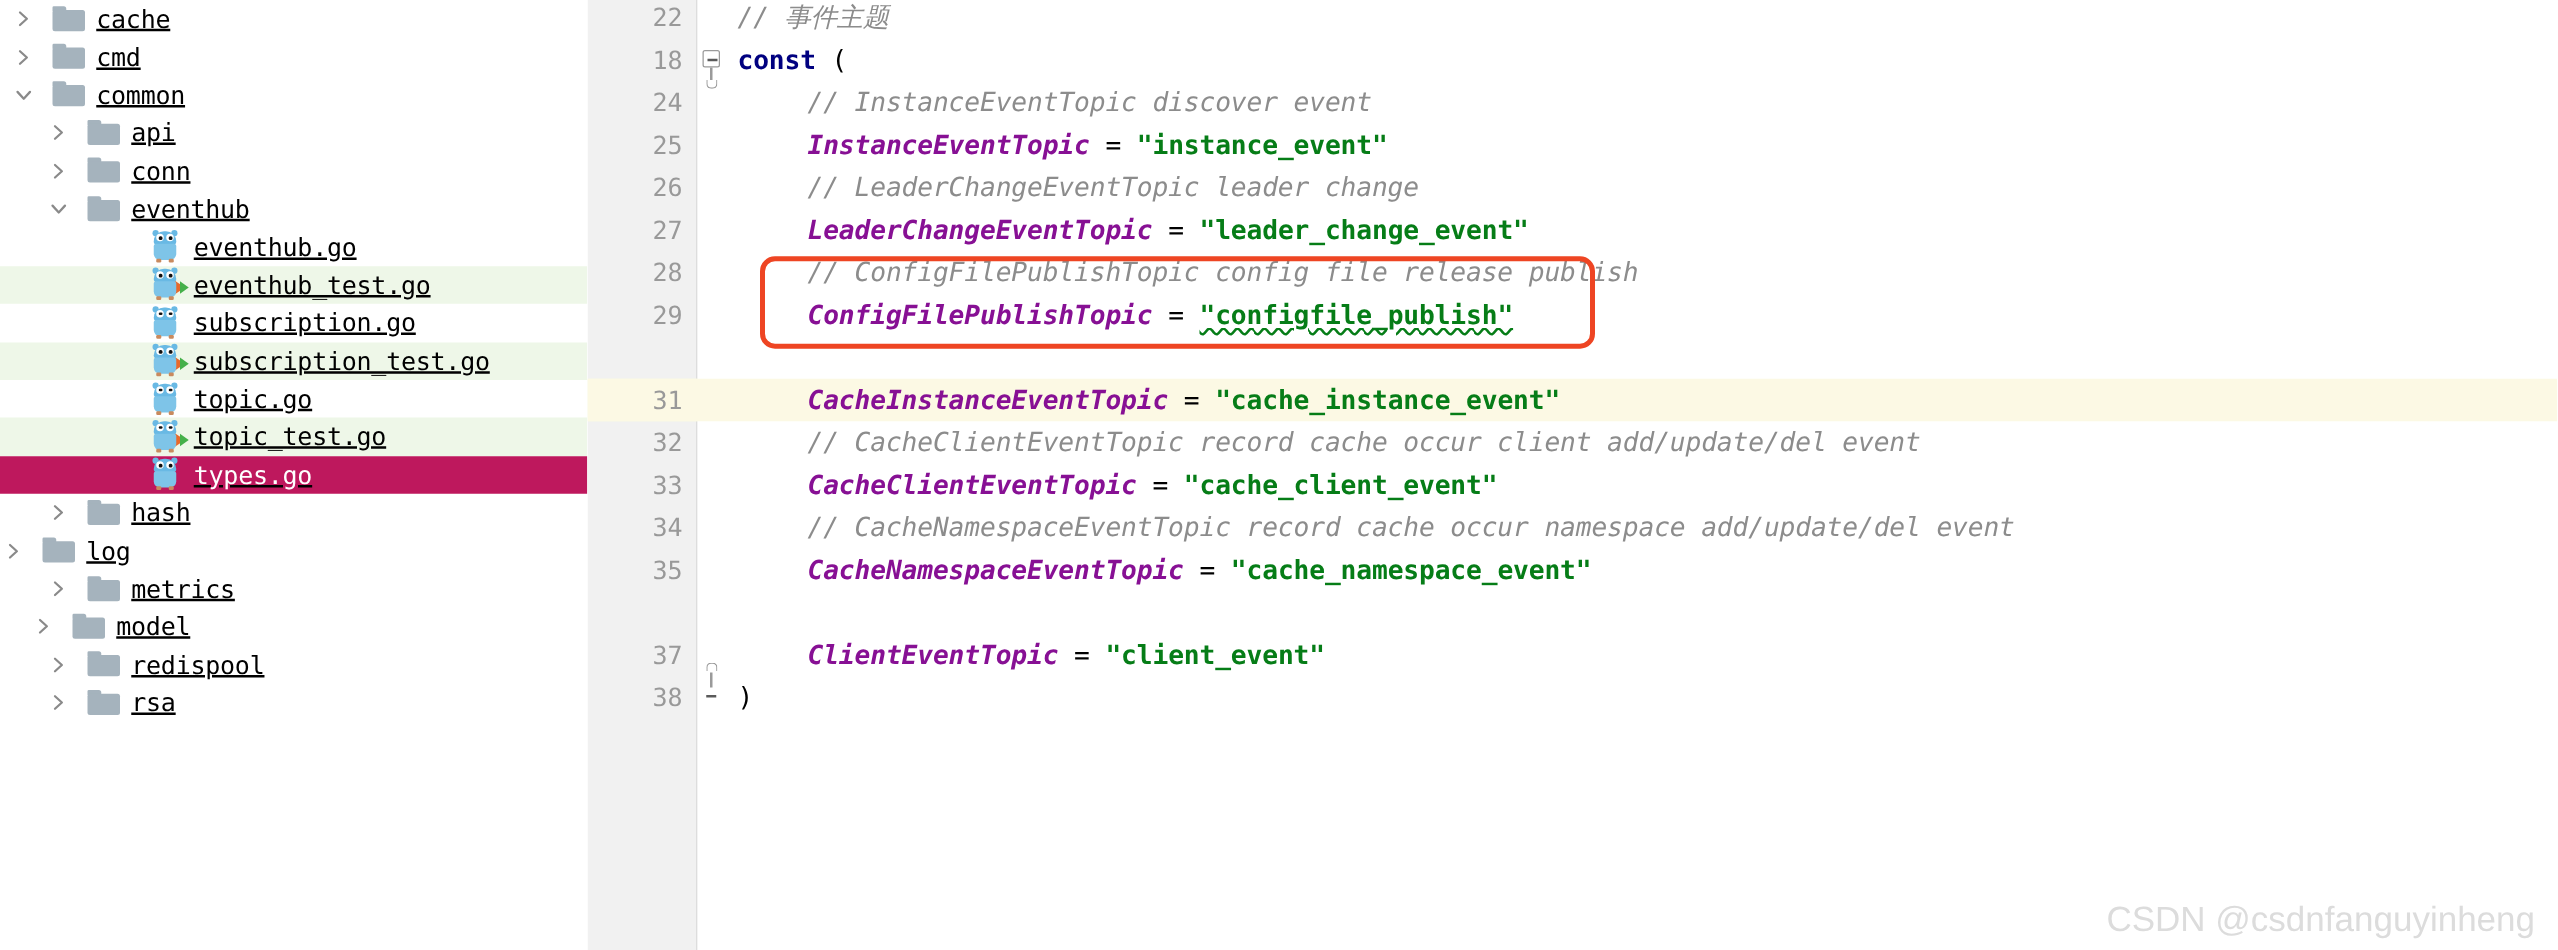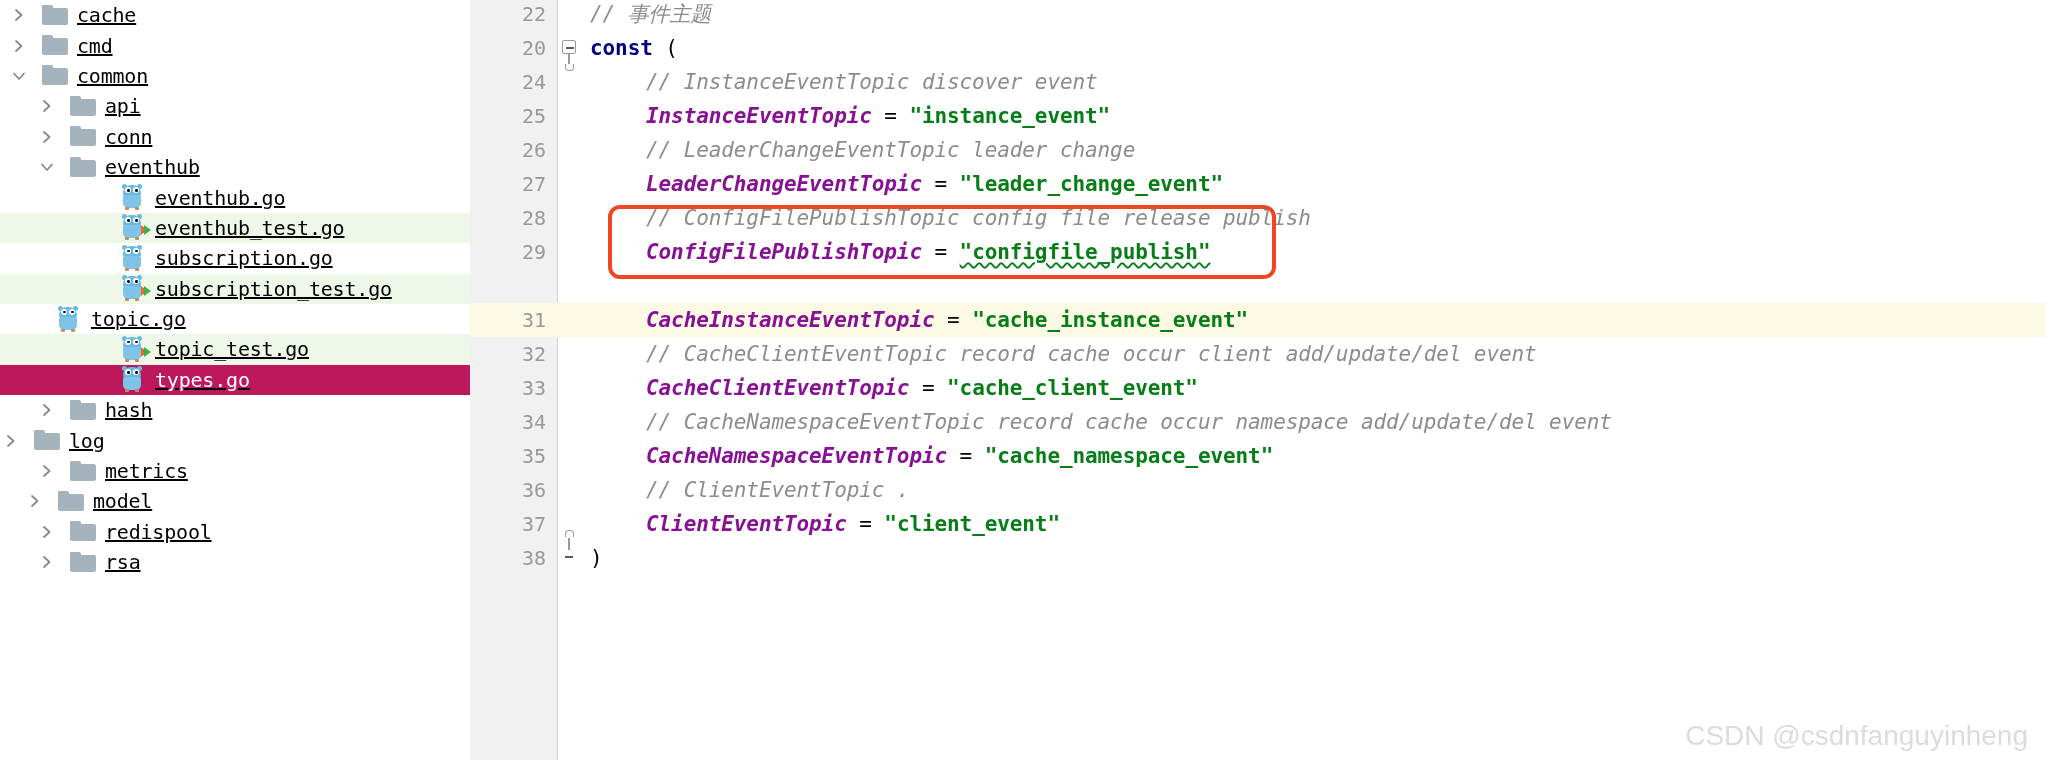--- a/index.html
+++ b/index.html
@@ -588,7 +588,7 @@
     <div class="fold-strip"></div>
     <div class="code-area" id="code">
         <div class="code-line" style="position: absolute; left: 0px; right: 0px; top: -3px; height: 34px;"><div class="ln">22</div><div class="code-text" style="left:120px"><span class="tok-comment">// 事件主题</span></div></div>
-        <div class="code-line" style="position: absolute; left: 0px; right: 0px; top: 31px; height: 34px;"><div class="ln">20</div><div class="fold-marker" style="top:9px"><div class="box"></div><div class="stem"></div><div class="tip"></div></div><div class="code-text" style="left:120px"><span class="tok-kw">const</span><span class="tok-plain"> </span><span class="tok-op">(</span></div></div>
+        <div class="code-line" style="position: absolute; left: 0px; right: 0px; top: 31px; height: 34px;"><div class="ln">18</div><div class="fold-marker" style="top:9px"><div class="box"></div><div class="stem"></div><div class="tip"></div></div><div class="code-text" style="left:120px"><span class="tok-kw">const</span><span class="tok-plain"> </span><span class="tok-op">(</span></div></div>
         <div class="code-line" style="position: absolute; left: 0px; right: 0px; top: 65px; height: 34px;"><div class="ln">24</div><div class="code-text" style="left:176px"><span class="tok-comment">// InstanceEventTopic discover event</span></div></div>
         <div class="code-line" style="position: absolute; left: 0px; right: 0px; top: 99px; height: 34px;"><div class="ln">25</div><div class="code-text" style="left:176px"><span class="tok-ident">InstanceEventTopic</span><span class="tok-plain"> </span><span class="tok-op">=</span><span class="tok-plain"> </span><span class="tok-str">"instance_event"</span></div></div>
         <div class="code-line" style="position: absolute; left: 0px; right: 0px; top: 133px; height: 34px;"><div class="ln">26</div><div class="code-text" style="left:176px"><span class="tok-comment">// LeaderChangeEventTopic leader change</span></div></div>

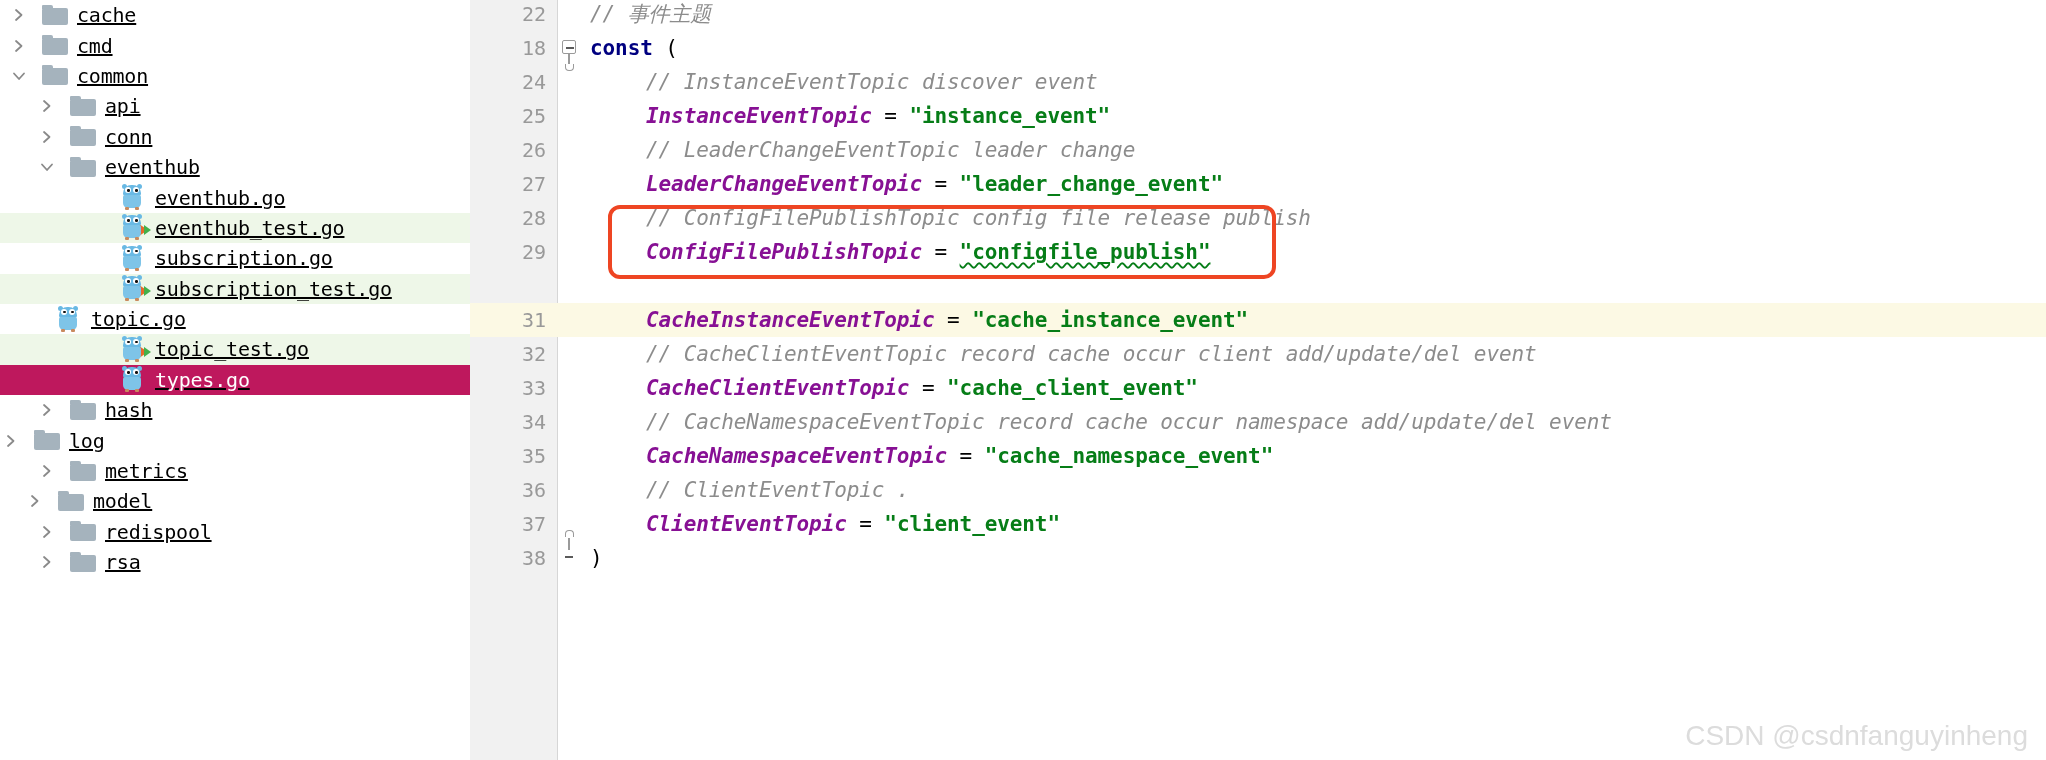--- a/index.html
+++ b/index.html
@@ -449,7 +449,7 @@
           </span>
           <span class="tree-label">subscription_test.go</span>
         </div>
-        <div class="tree-row" style="">
+        <div class="tree-row" style="padding-left: 64px;">
           <span class="arrow-spacer"></span>
           <span style="width:34px;display:inline-block"></span>
           <span class="go-icon">

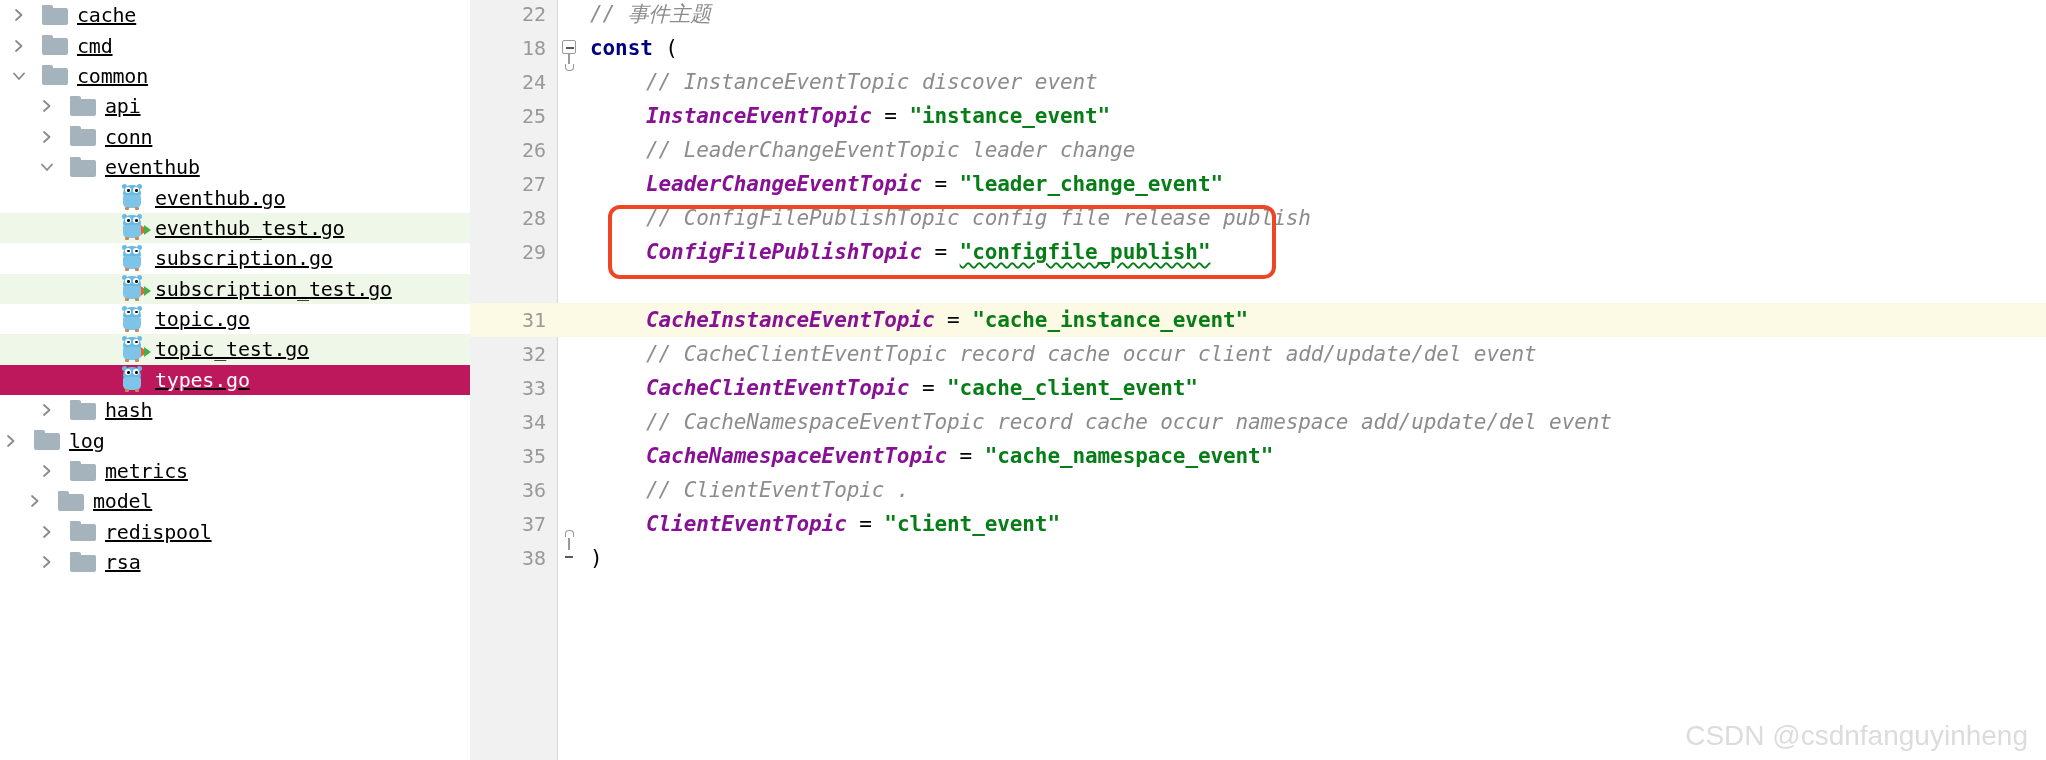--- a/index.html
+++ b/index.html
@@ -600,7 +600,6 @@
         <div class="code-line" style="position: absolute; left: 0px; right: 0px; top: 371px; height: 34px;"><div class="ln">33</div><div class="code-text" style="left:176px"><span class="tok-ident">CacheClientEventTopic</span><span class="tok-plain"> </span><span class="tok-op">=</span><span class="tok-plain"> </span><span class="tok-str">"cache_client_event"</span></div></div>
         <div class="code-line" style="position: absolute; left: 0px; right: 0px; top: 405px; height: 34px;"><div class="ln">34</div><div class="code-text" style="left:176px"><span class="tok-comment">// CacheNamespaceEventTopic record cache occur namespace add/update/del event</span></div></div>
         <div class="code-line" style="position: absolute; left: 0px; right: 0px; top: 439px; height: 34px;"><div class="ln">35</div><div class="code-text" style="left:176px"><span class="tok-ident">CacheNamespaceEventTopic</span><span class="tok-plain"> </span><span class="tok-op">=</span><span class="tok-plain"> </span><span class="tok-str">"cache_namespace_event"</span></div></div>
-        <div class="code-line" style="position: absolute; left: 0px; right: 0px; top: 473px; height: 34px;"><div class="ln">36</div><div class="code-text" style="left:176px"><span class="tok-comment">// ClientEventTopic .</span></div></div>
         <div class="code-line" style="position: absolute; left: 0px; right: 0px; top: 507px; height: 34px;"><div class="ln">37</div><div class="code-text" style="left:176px"><span class="tok-ident">ClientEventTopic</span><span class="tok-plain"> </span><span class="tok-op">=</span><span class="tok-plain"> </span><span class="tok-str">"client_event"</span></div></div>
         <div class="code-line" style="position: absolute; left: 0px; right: 0px; top: 541px; height: 34px;"><div class="ln">38</div><div class="fold-marker end" style="top:9px"><div class="box" style="border:none;background:transparent"></div><div class="stem"></div><div class="tip"></div></div><div class="code-text" style="left:120px"><span class="tok-op">)</span></div></div>
       </div>

